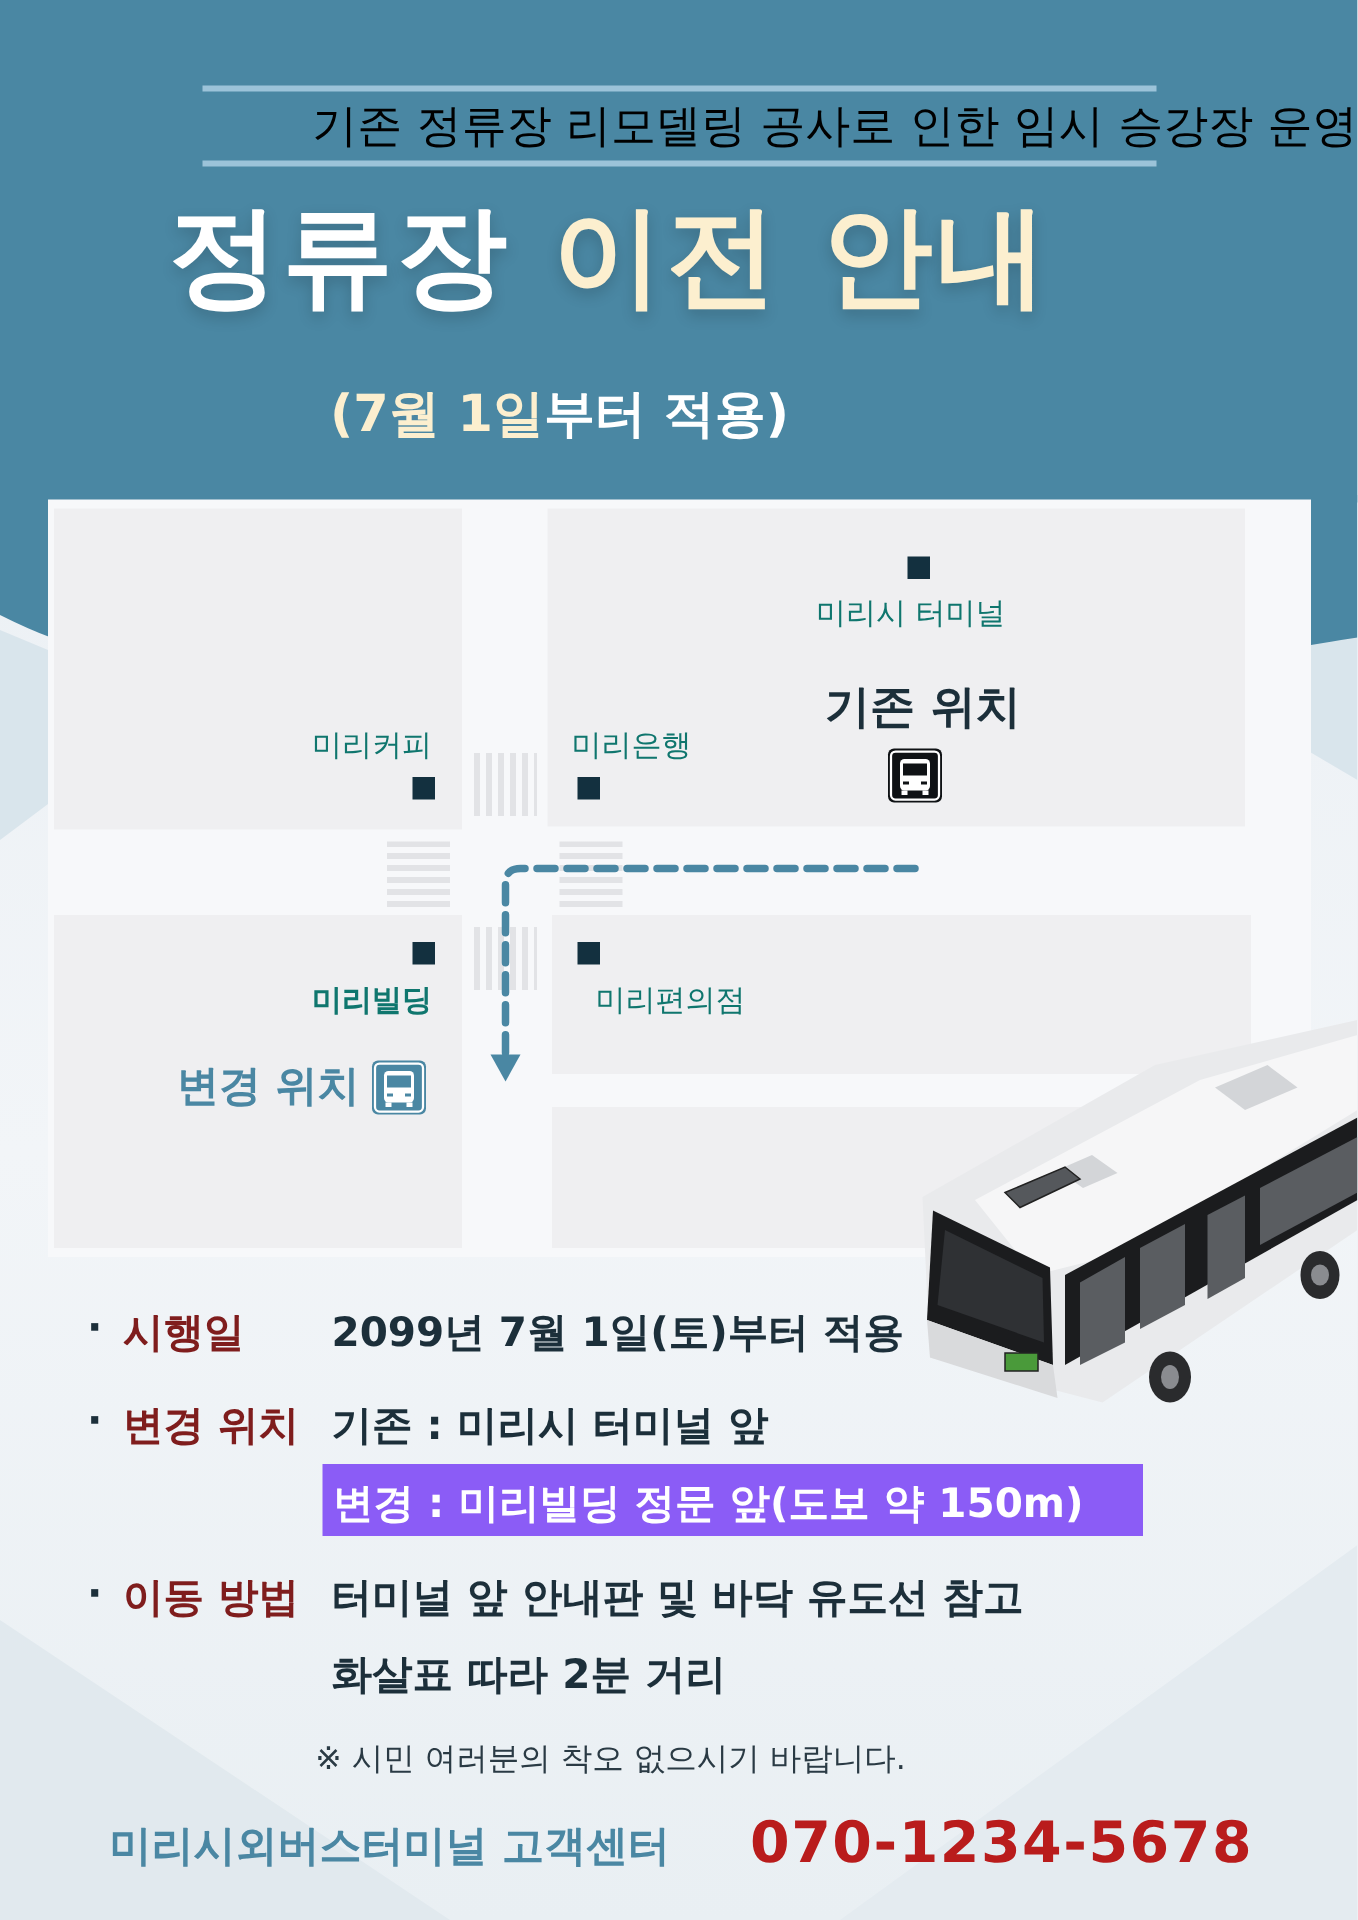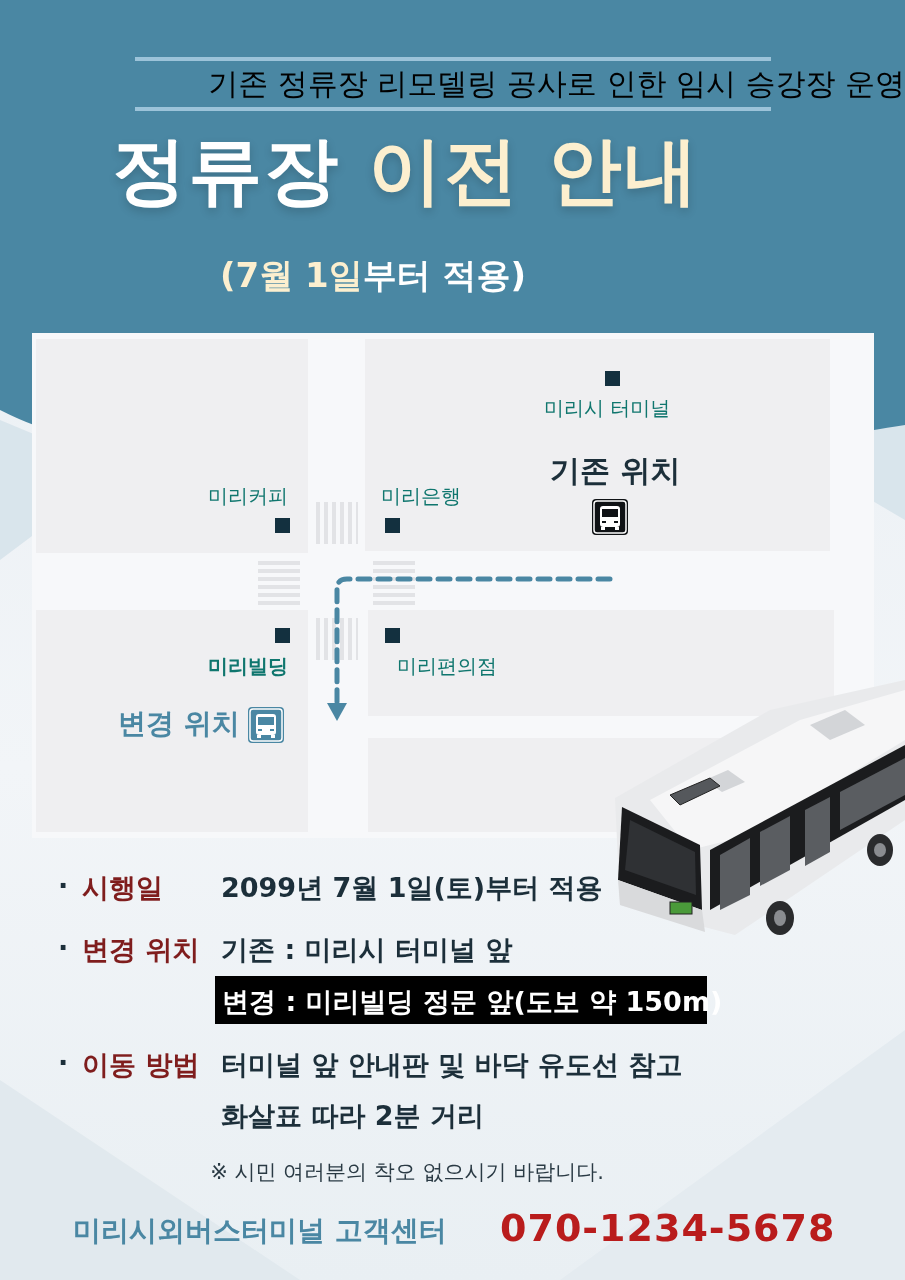--- a/index.html
+++ b/index.html
@@ -60,8 +60,8 @@
   .detail-bullet { position: absolute; left: 58px; font-size: 27px; font-weight: bold; color: #1c2f3a; }
   .detail-value { position: absolute; left: 221px; font-size: 27px; font-weight: bold; color: #1c2f3a; white-space: nowrap; }
   .highlight {
-    position: absolute; left: 215px; top: 976px; width: 492px; height: 48px;
-    background: #000000;
+    position: absolute; left: 215px; top: 976px; width: 547px; height: 48px;
+    background: #8b5cf6;
   }
   .highlight span {
     position: absolute; left: 7px; top: 8px; font-size: 27px; font-weight: bold; color: #ffffff; white-space: nowrap;

